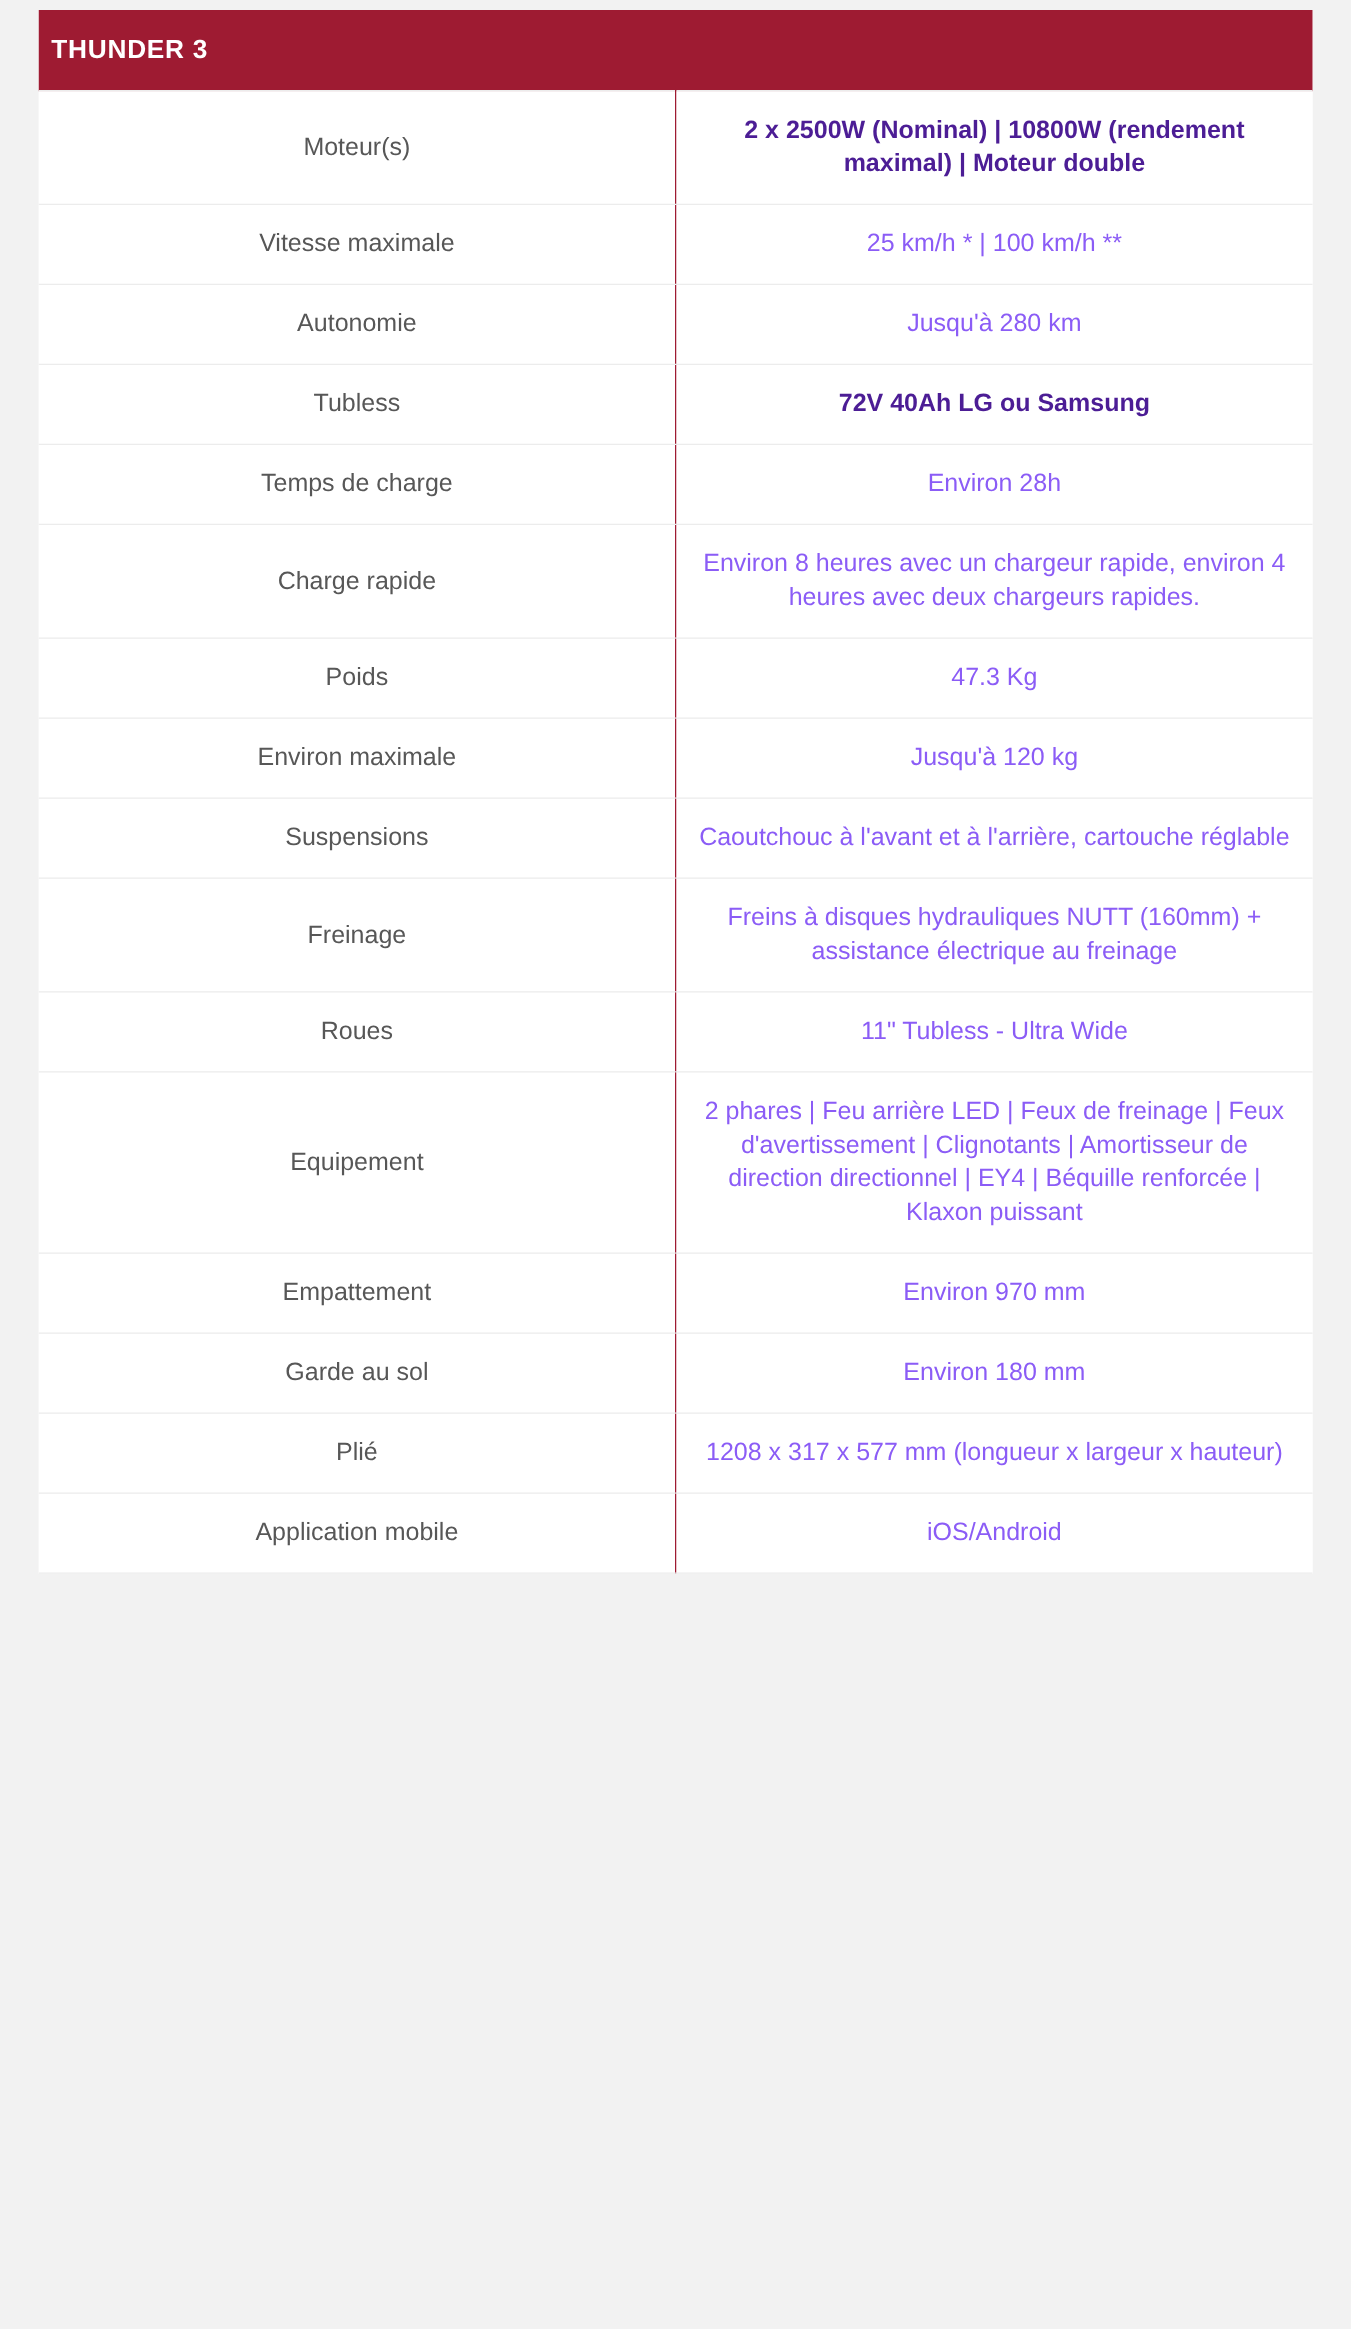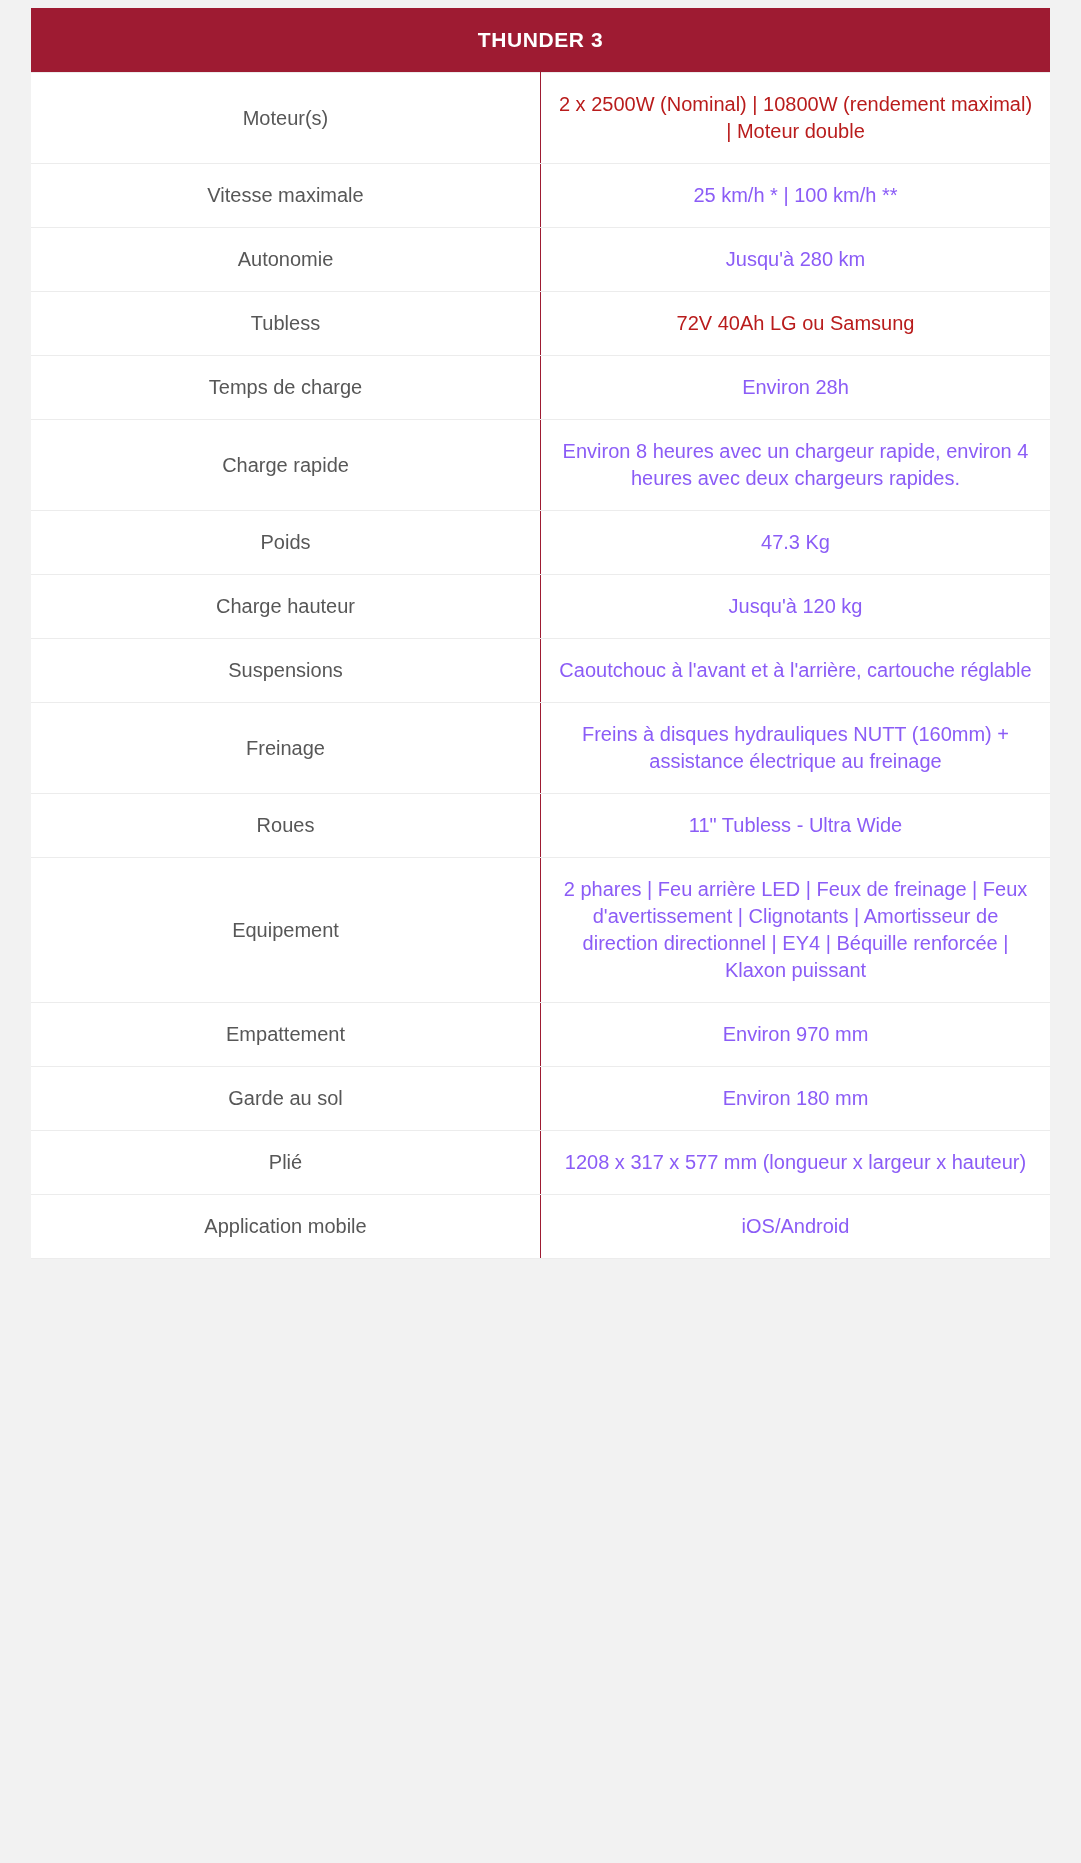--- a/index.html
+++ b/index.html
@@ -28,7 +28,7 @@
     font-weight: bold;
     letter-spacing: 0.6px;
     padding: 20px 10px;
-    text-align: center;
+    text-align: left;
     border: none;
   }
   .spec-table tr {

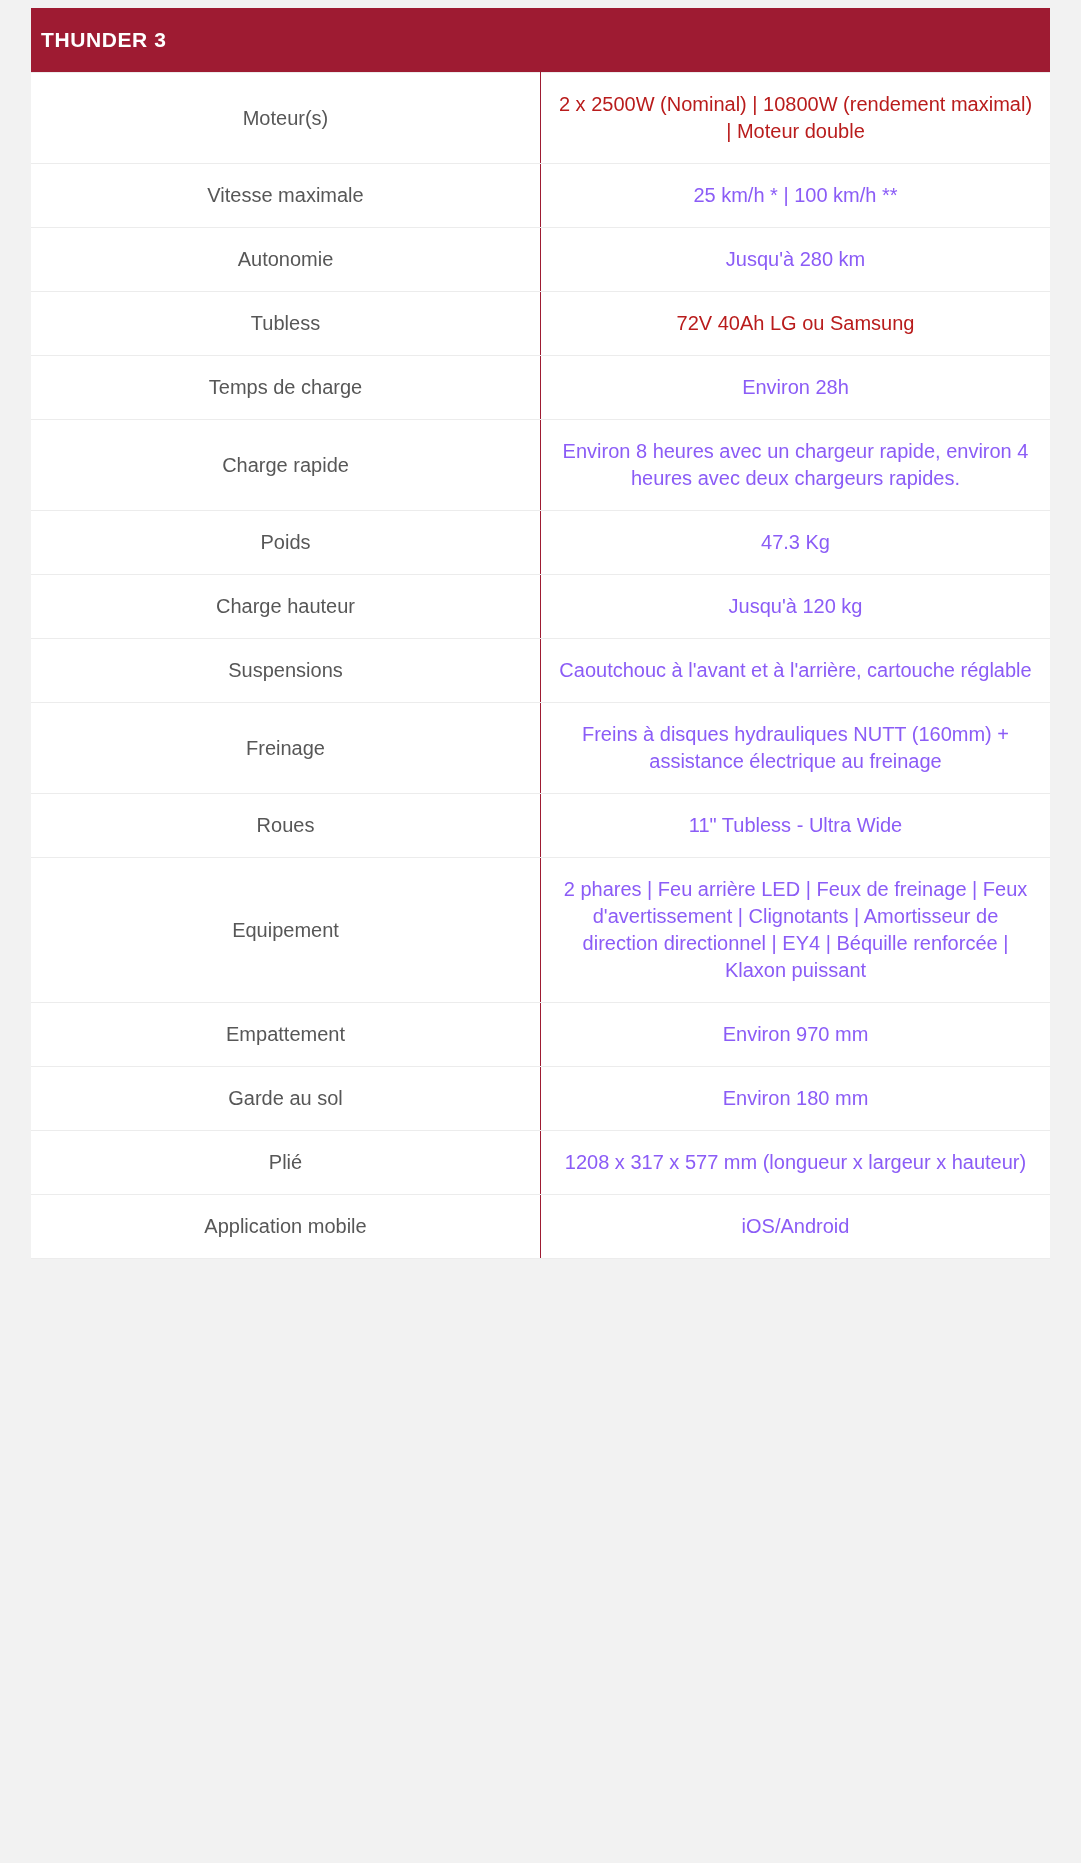--- a/index.html
+++ b/index.html
@@ -55,8 +55,8 @@
     color: #8b5cf6;
   }
   .spec-table td.value.bold {
-    font-weight: normal;
-    color: #b91c1c;
+    font-weight: bold;
+    color: #4c1d95;
   }
 </style>
 </head>

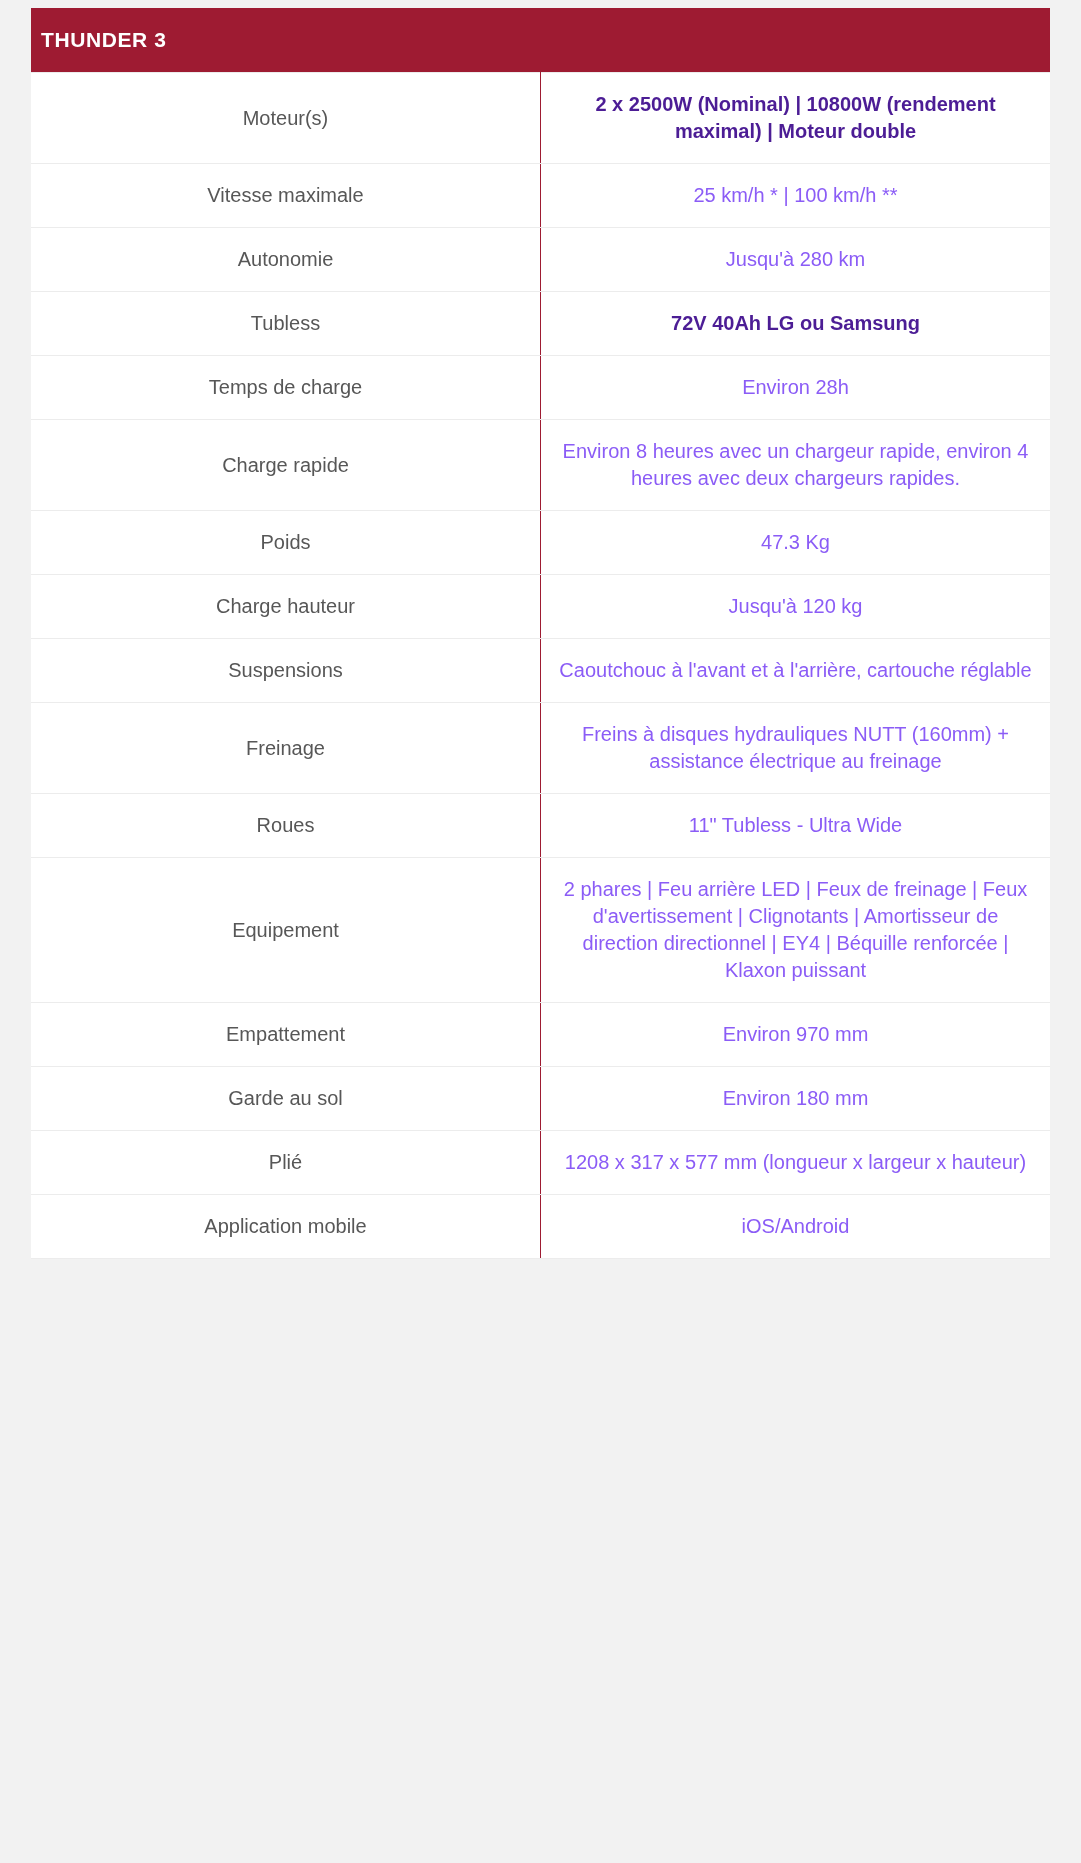--- a/index.html
+++ b/index.html
@@ -99,7 +99,7 @@
           <td class="value">47.3 Kg</td>
         </tr>
         <tr>
-          <td class="label">Charge hauteur</td>
+          <td class="label">Environ maximale</td>
           <td class="value">Jusqu'à 120 kg</td>
         </tr>
         <tr>

